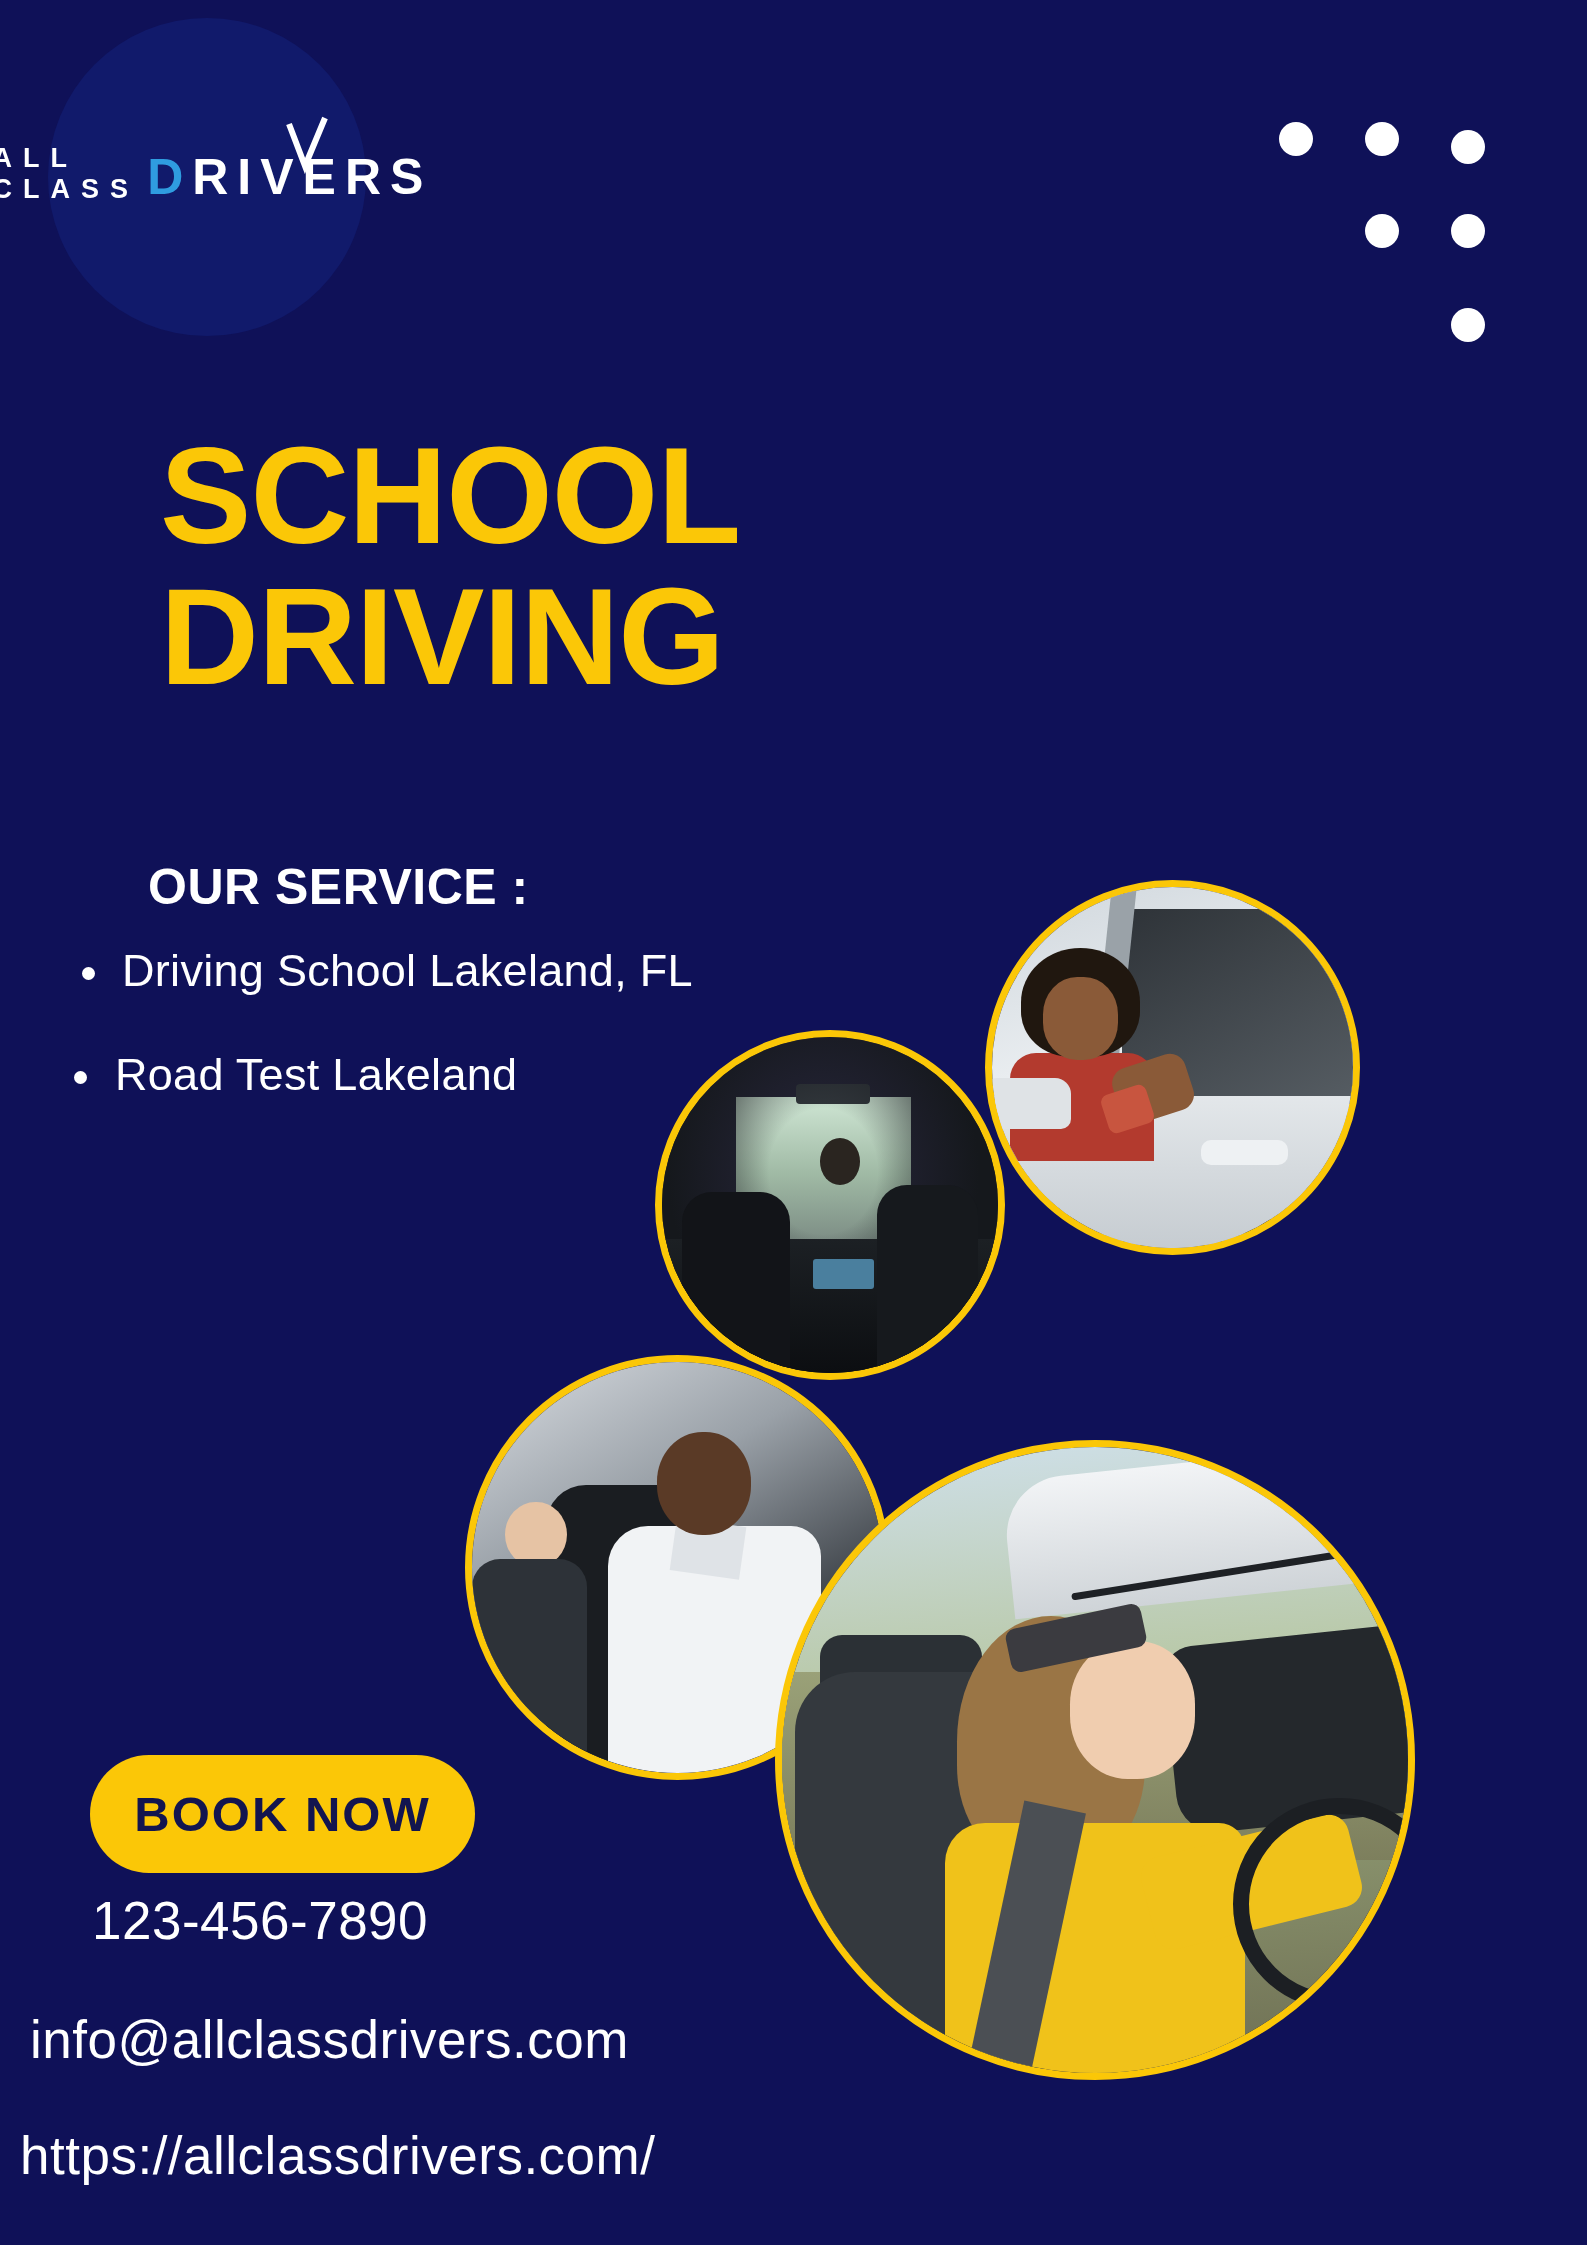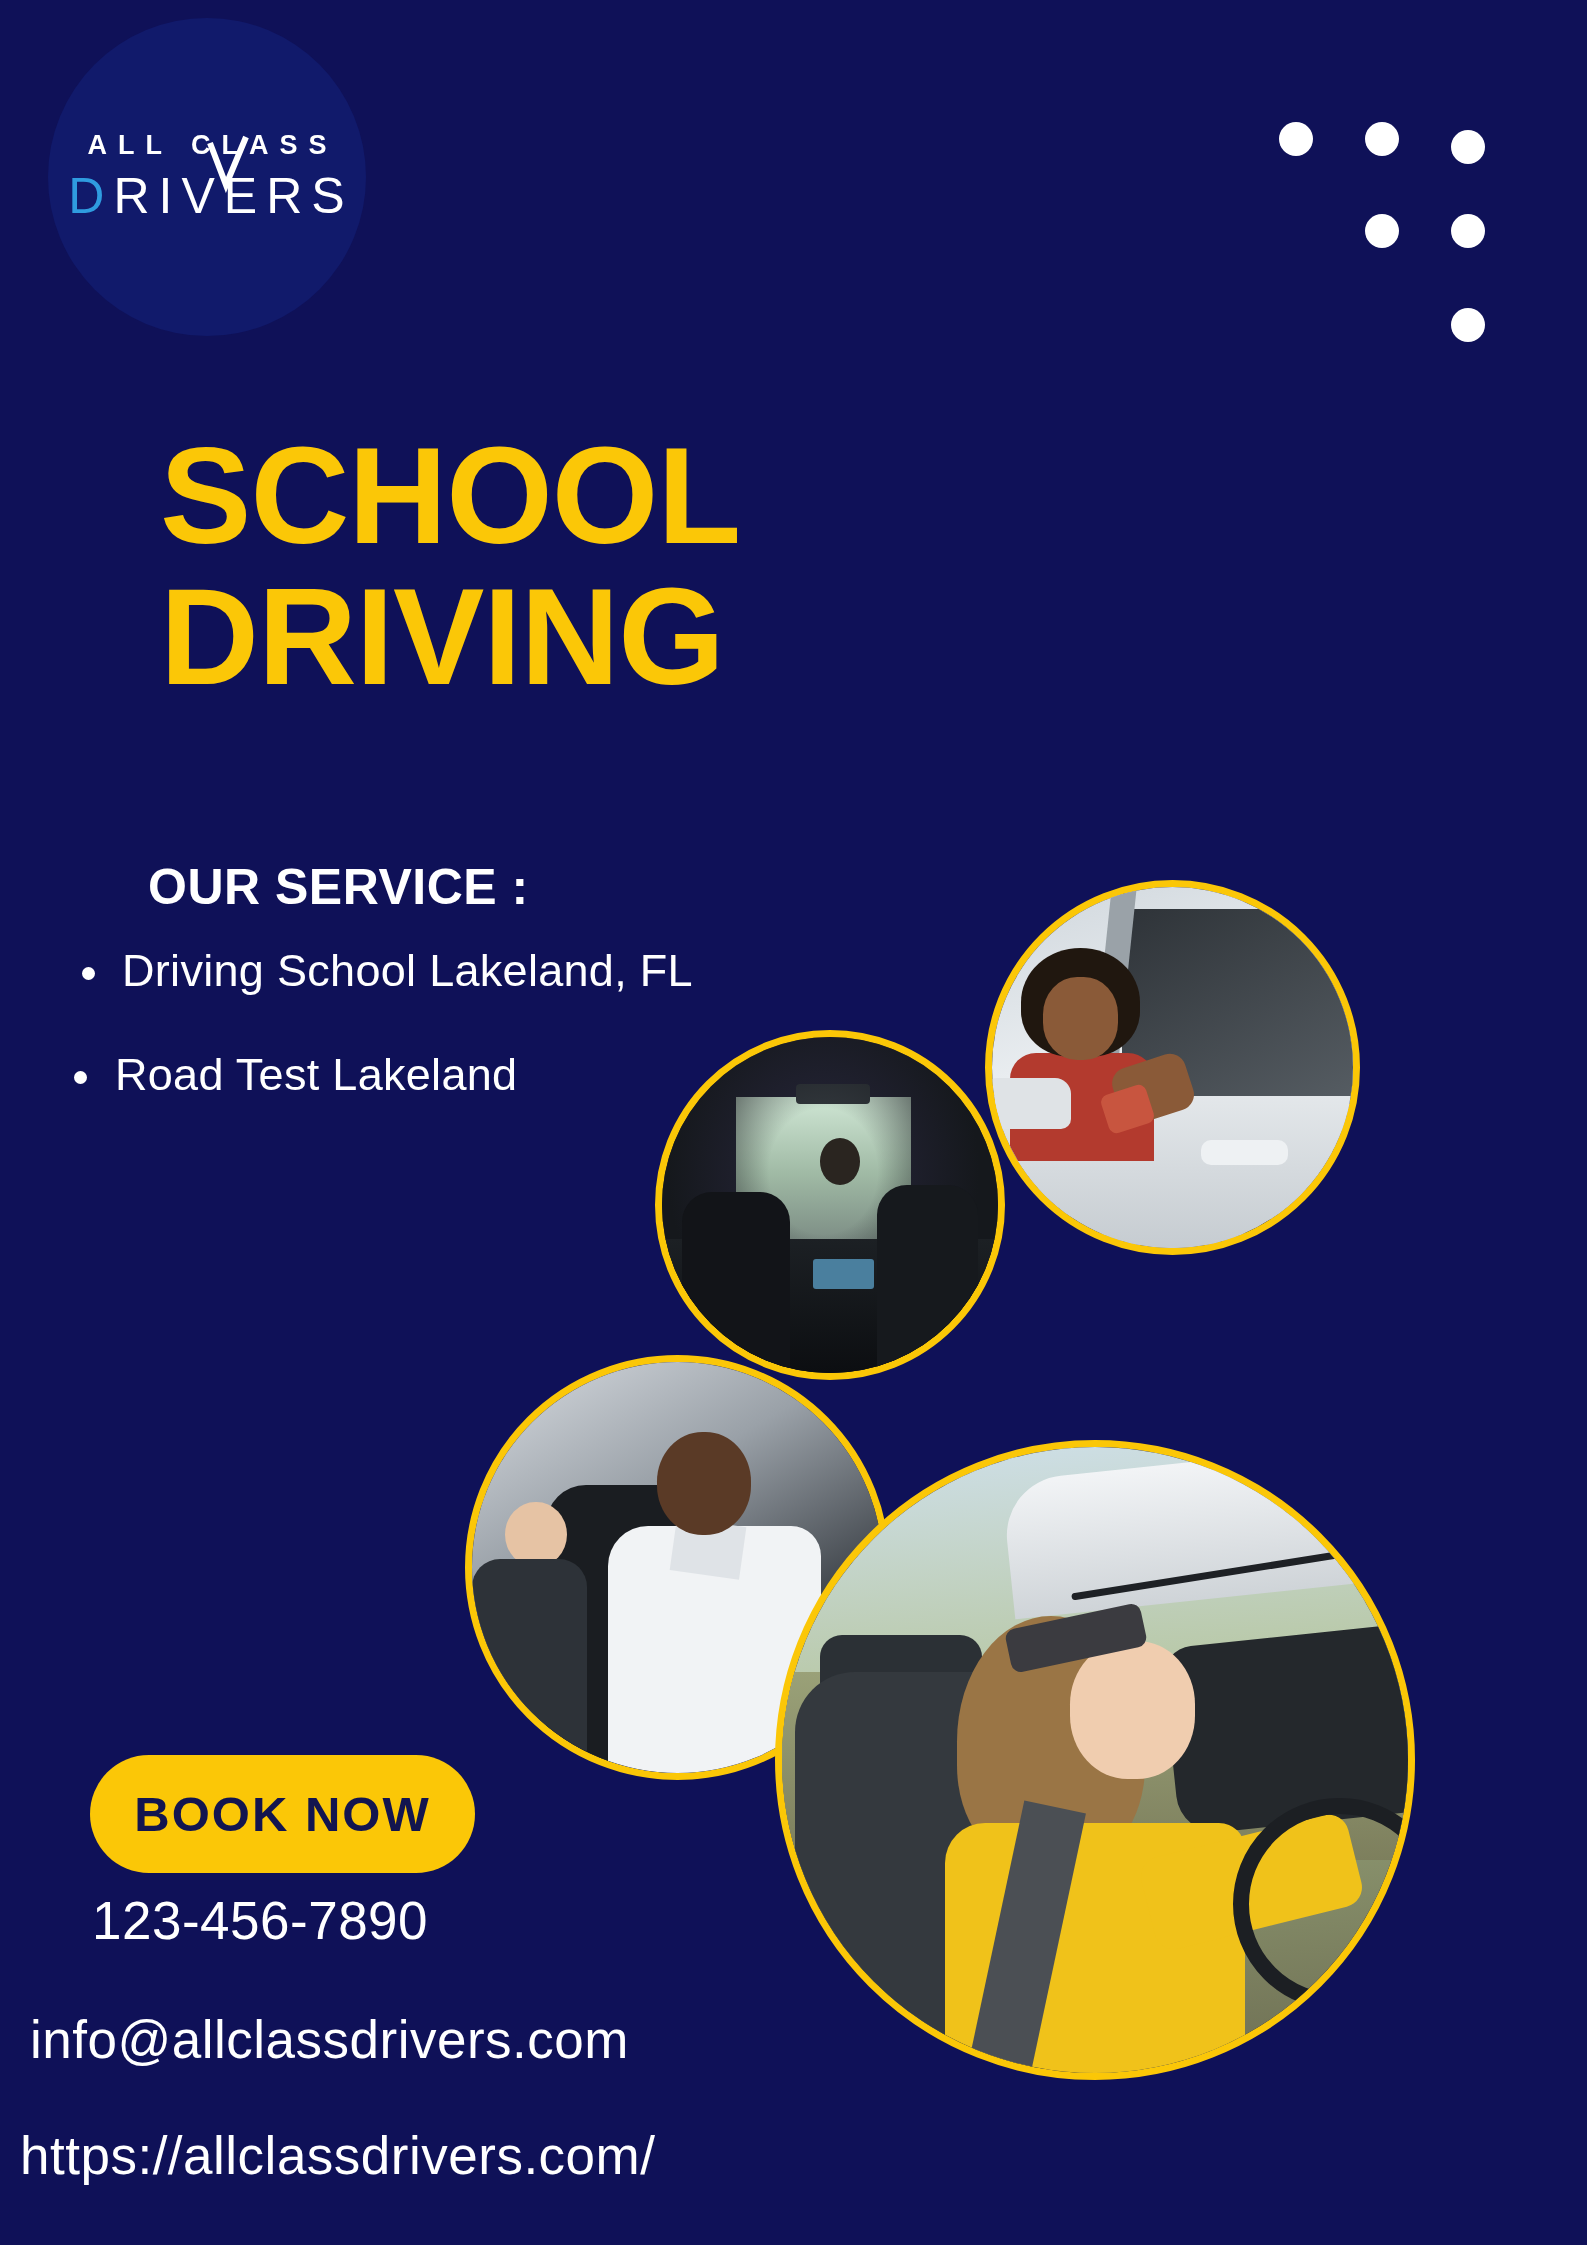--- a/index.html
+++ b/index.html
@@ -29,7 +29,6 @@
     border-radius: 50%;
     background: #111a6b;
     display: flex;
-    flex-direction: column;
     align-items: center;
     justify-content: center;
   }

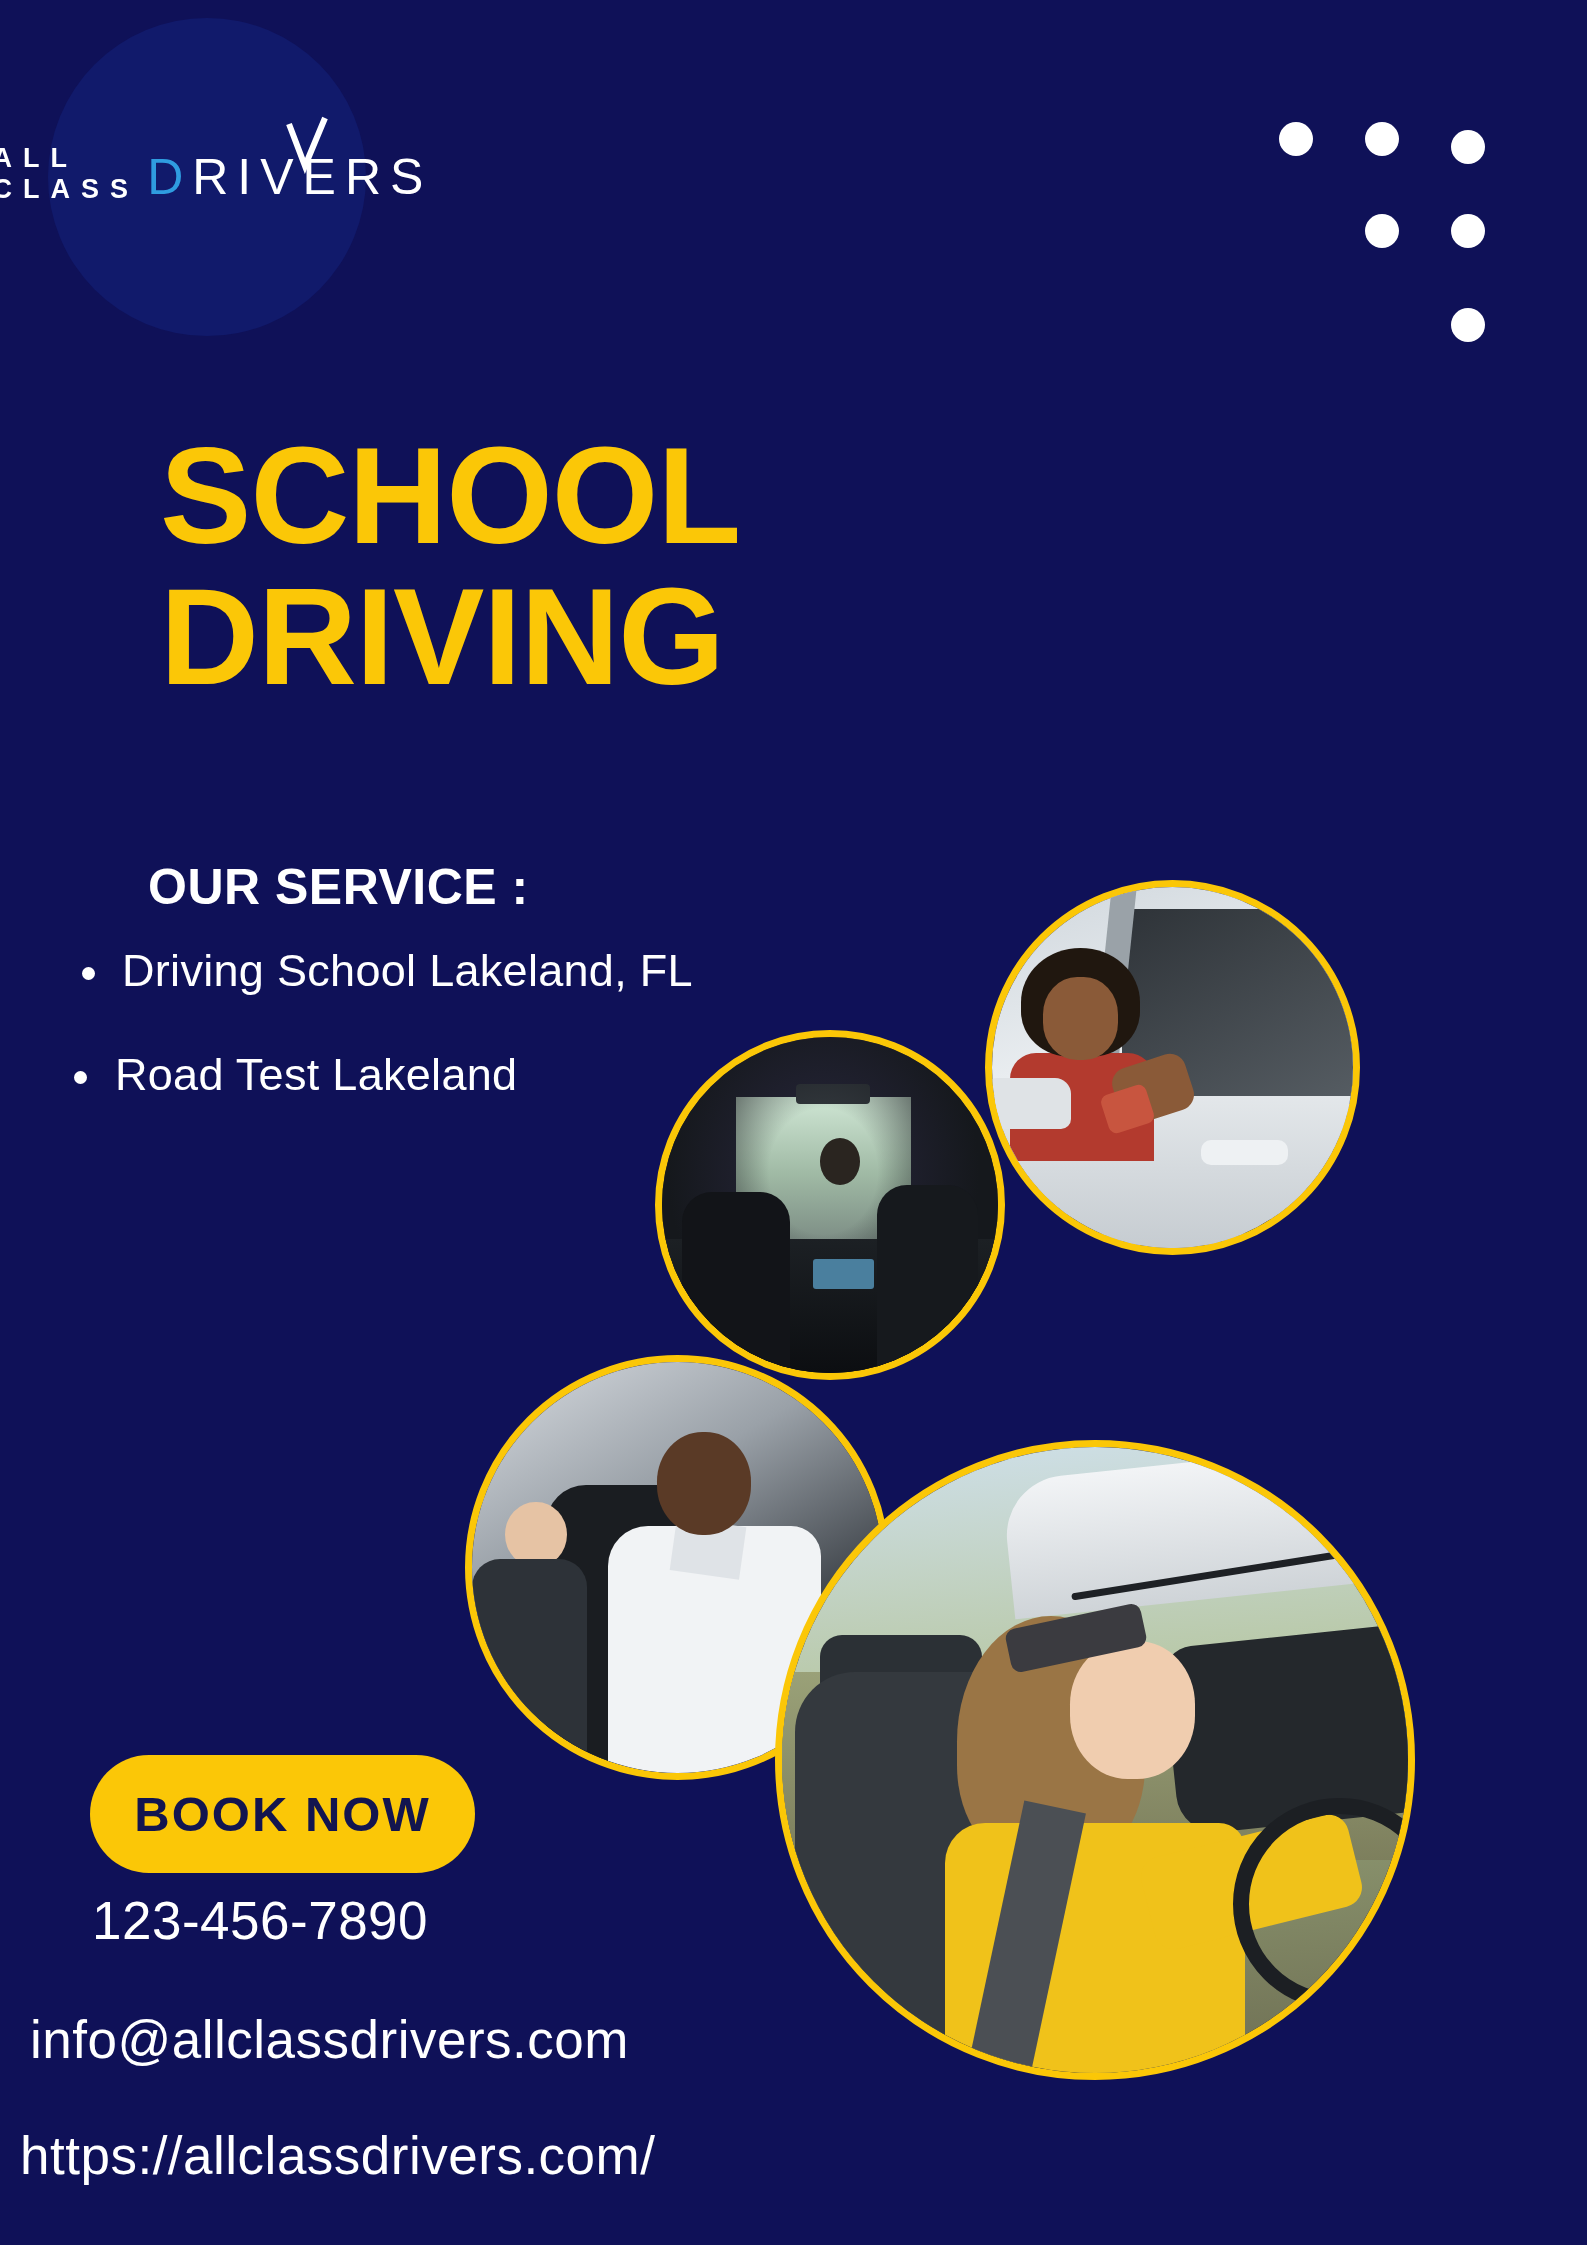--- a/index.html
+++ b/index.html
@@ -44,7 +44,7 @@
     position: relative;
     color: #ffffff;
     font-size: 50px;
-    font-weight: 400;
+    font-weight: 700;
     letter-spacing: 9px;
     margin-left: 8px;
   }

